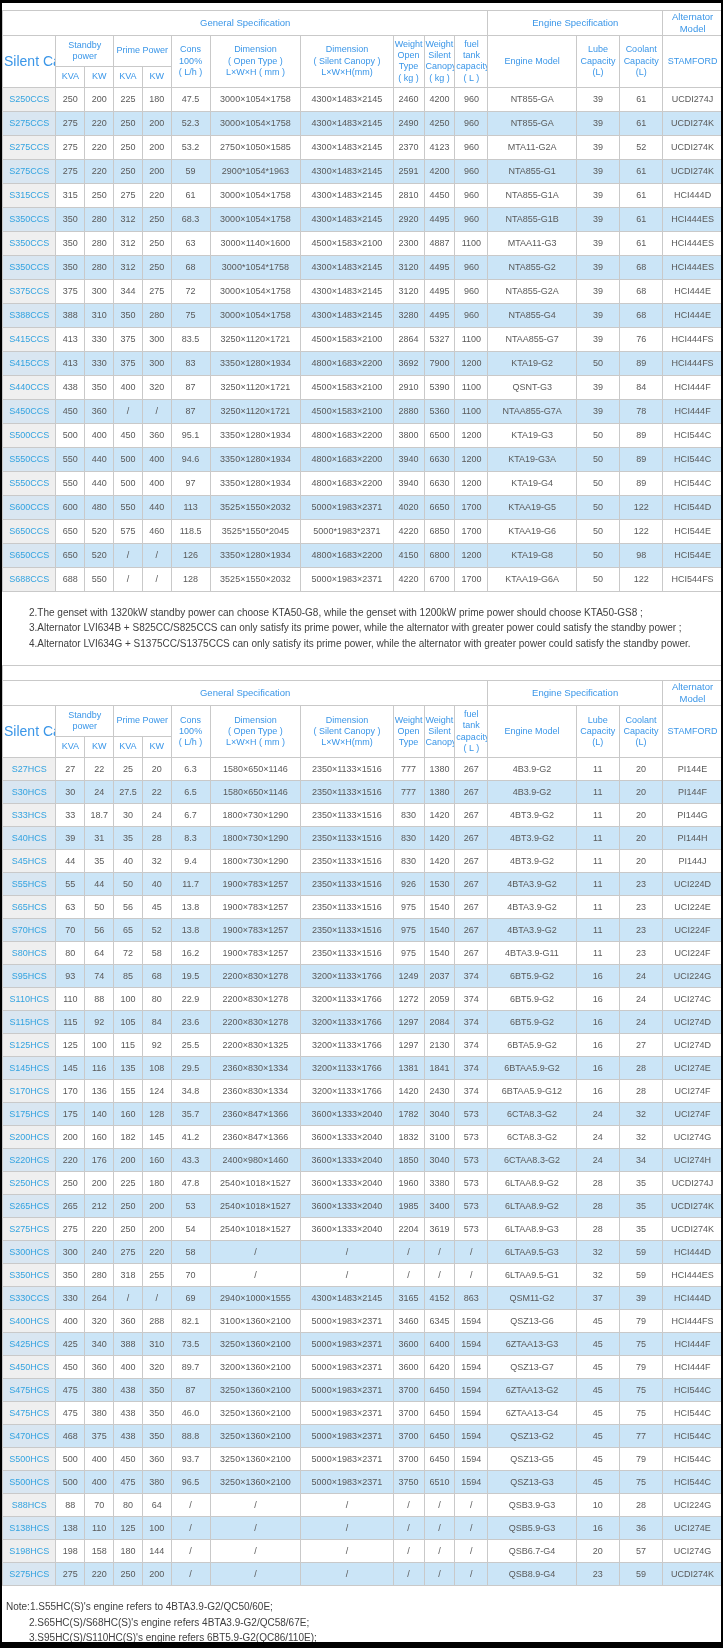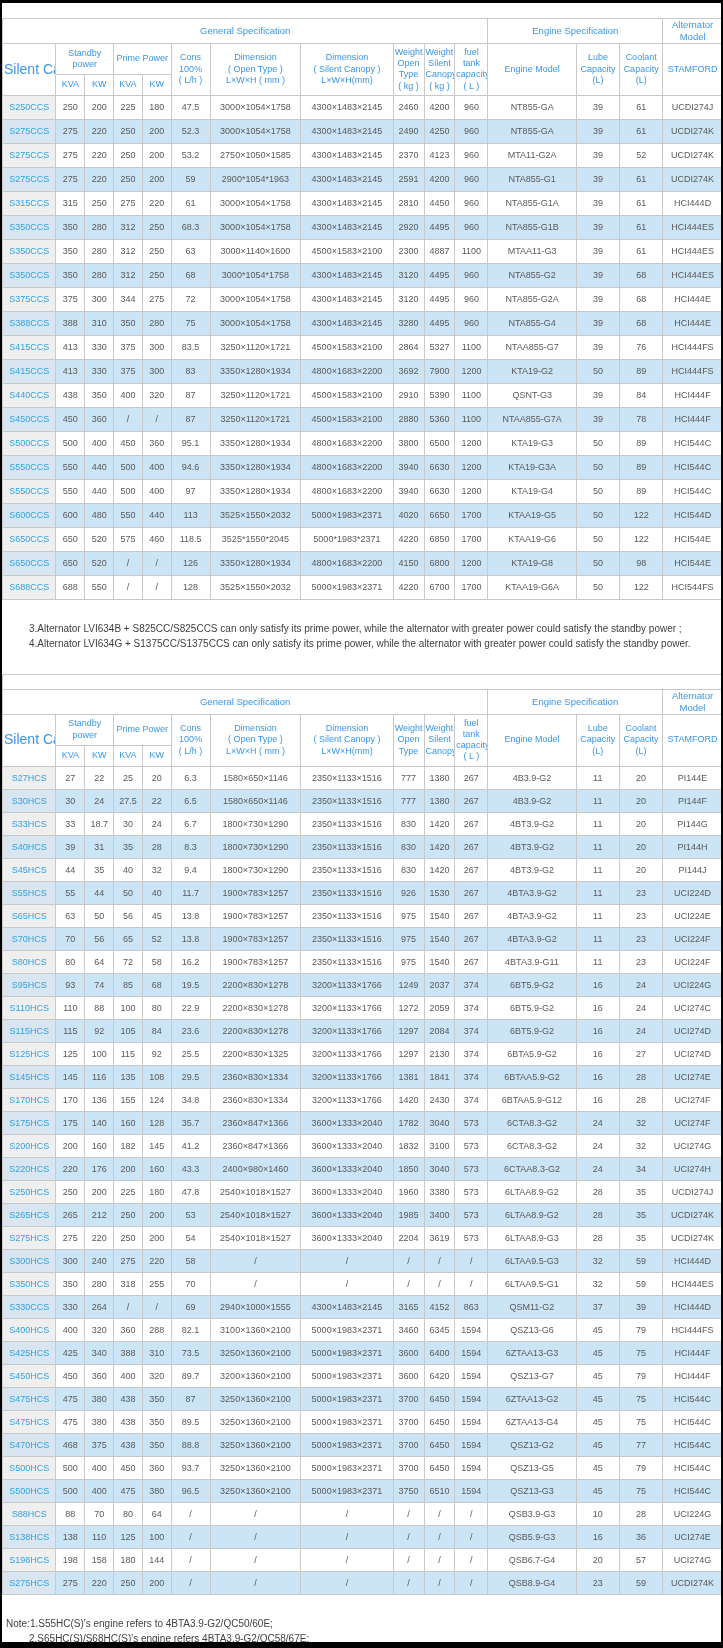--- a/index.html
+++ b/index.html
@@ -10,7 +10,7 @@
     padding:3px 0;overflow:hidden;
     font-family:"Liberation Sans","DejaVu Sans",sans-serif;
   }
-  table{border-collapse:collapse;table-layout:fixed;width:721px;margin:12px auto;}
+  table{border-collapse:collapse;table-layout:fixed;width:721px;margin:4px auto;}
   th,td{border:1px solid #c9c9c9;text-align:center;vertical-align:middle;overflow:hidden;padding:0 1px;}
   th{color:#3a96e8;font-weight:normal;font-size:9px;background:#fff;line-height:1.25;}
   td{font-size:9px;color:#595959;}

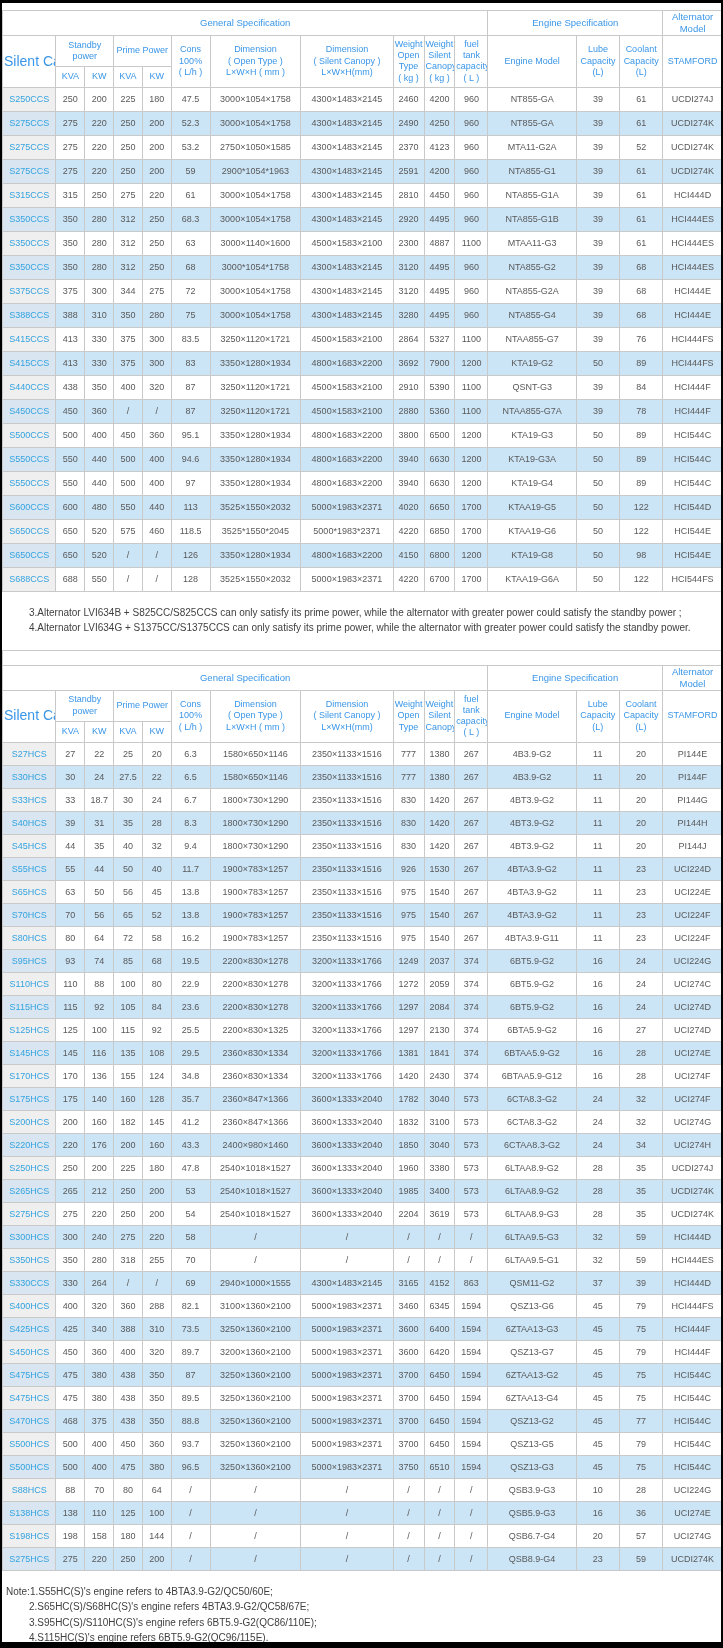--- a/index.html
+++ b/index.html
@@ -461,6 +461,7 @@
   </table>
 
   <div class="note">
+      <div class="note-line indent">2.The genset with 1320kW standby power can choose KTA50-G8, while the genset with 1200kW prime power should choose KTA50-GS8 ;</div>
       <div class="note-line indent">3.Alternator LVI634B + S825CC/S825CCS can only satisfy its prime power, while the alternator with greater power could satisfy the standby power ;</div>
       <div class="note-line indent">4.Alternator LVI634G + S1375CC/S1375CCS can only satisfy its prime power, while the alternator with greater power could satisfy the standby power.</div>
     </div>

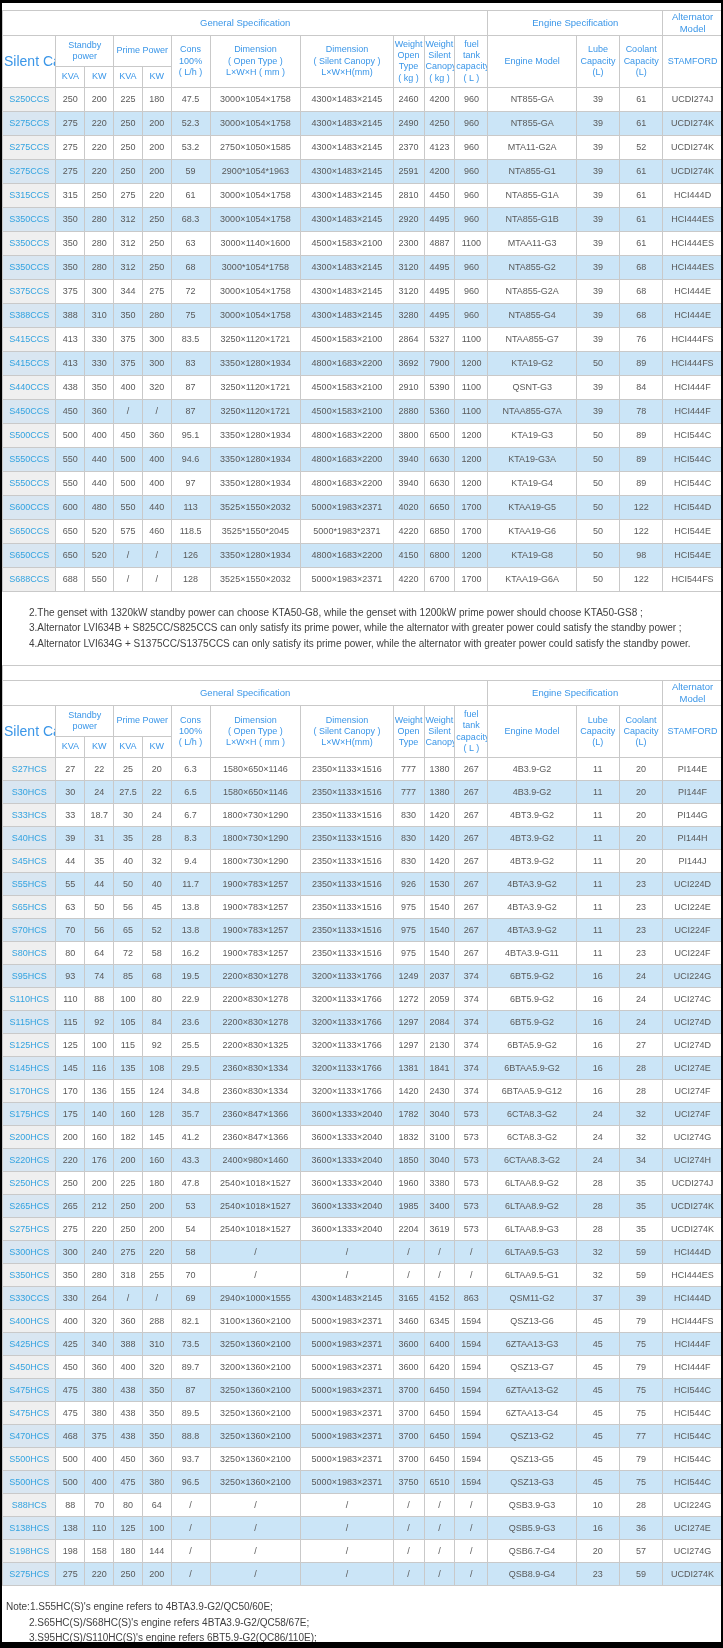--- a/index.html
+++ b/index.html
@@ -1014,7 +1014,7 @@
           <td>380</td>
           <td>438</td>
           <td>350</td>
-          <td>89.5</td>
+          <td>46.0</td>
           <td>3250×1360×2100</td>
           <td>5000×1983×2371</td>
           <td>3700</td>

